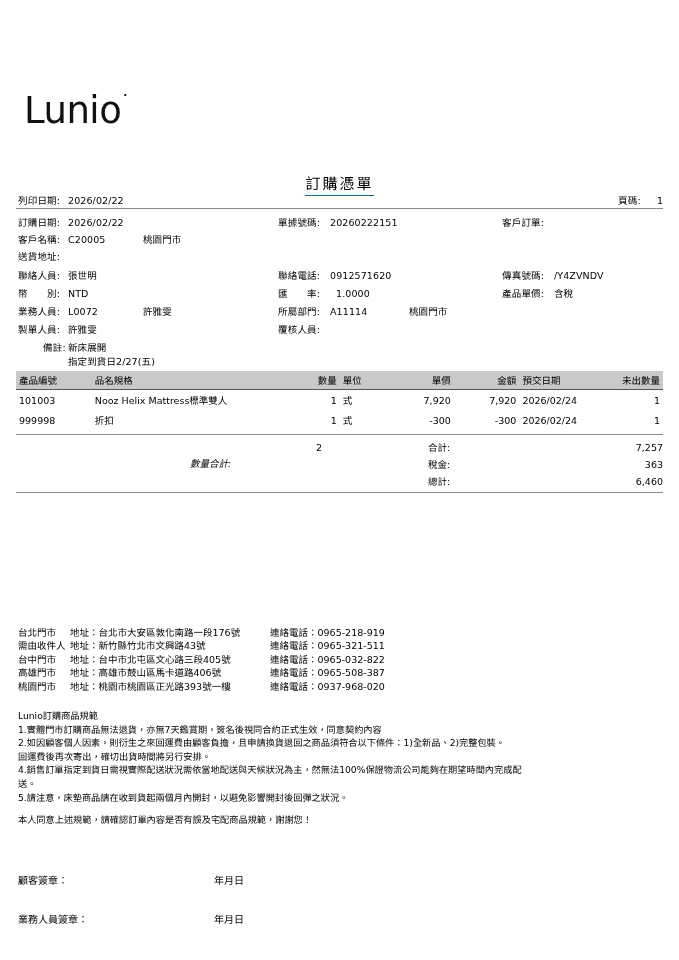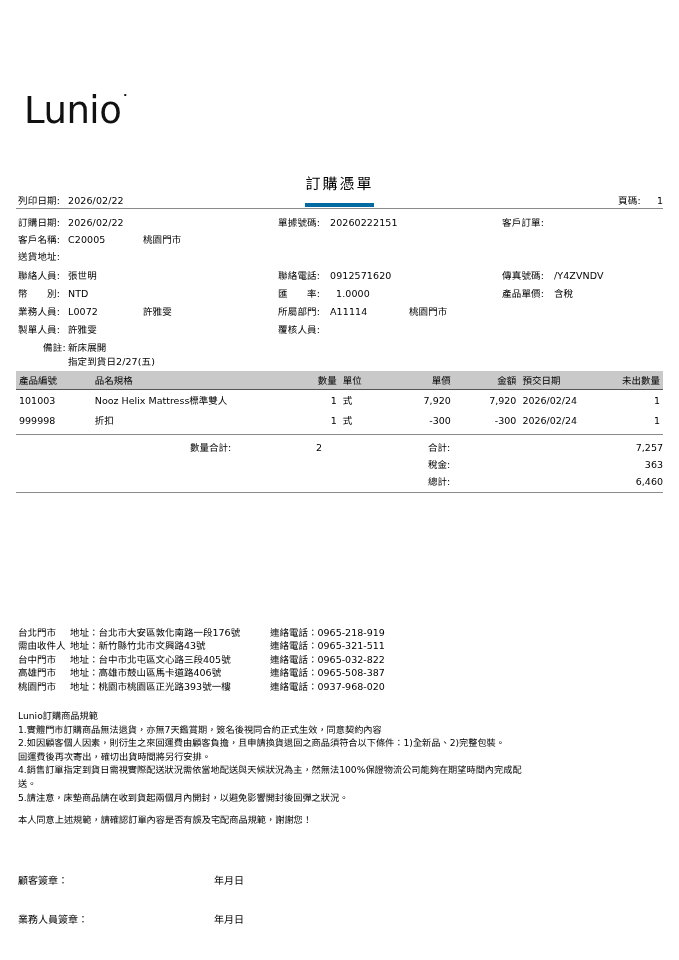--- a/index.html
+++ b/index.html
@@ -79,8 +79,8 @@
     color: #000;
   }
   .doc-title span {
-    border-bottom: 4px solid #0369a1;
-    padding-bottom: 10px;
+    border-bottom: 1px solid #0369a1;
+    padding-bottom: 2px;
   }
 
   

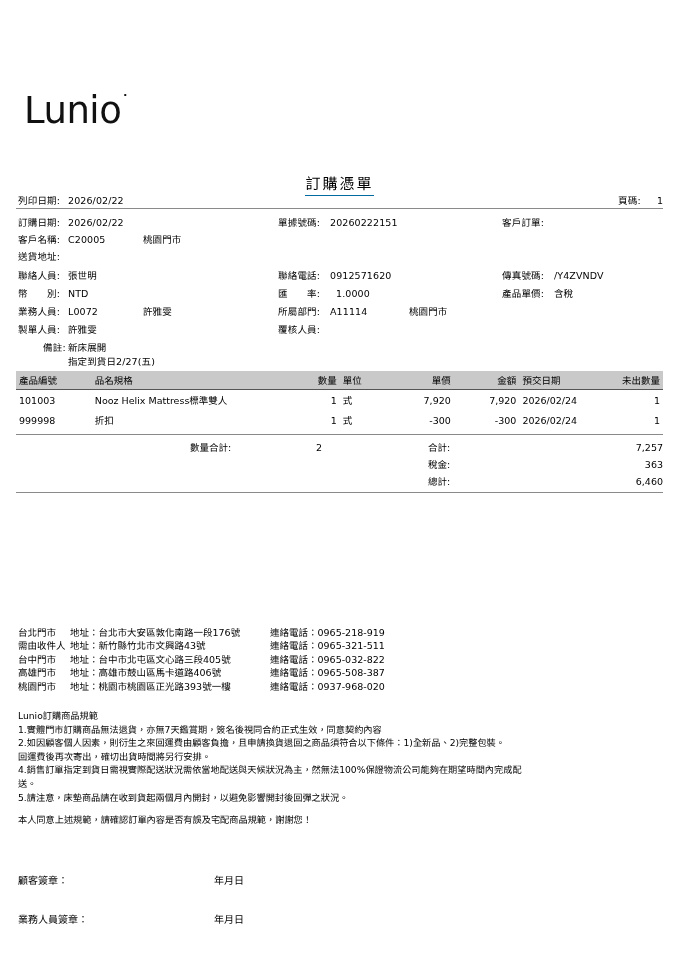--- a/index.html
+++ b/index.html
@@ -279,7 +279,7 @@
 
   <div class="hline" style="top:434px;"></div>
 
-  <div class="tot" style="left:190px; top:440px;">數量合計:</div>
+  <div class="tot" style="left:190px; top:456px;font-style:italic;">數量合計:</div>
   <div class="tot" style="left:316px; top:440px;">2</div>
 
   <div class="tot" style="left:428px; top:440px;">合計:</div>

